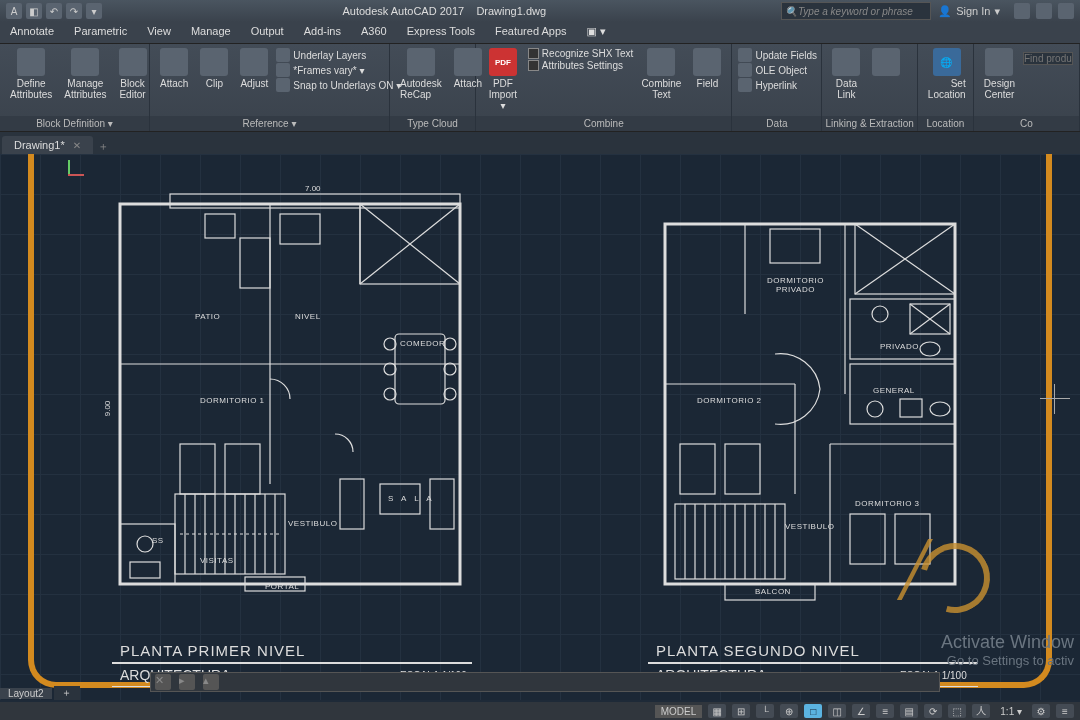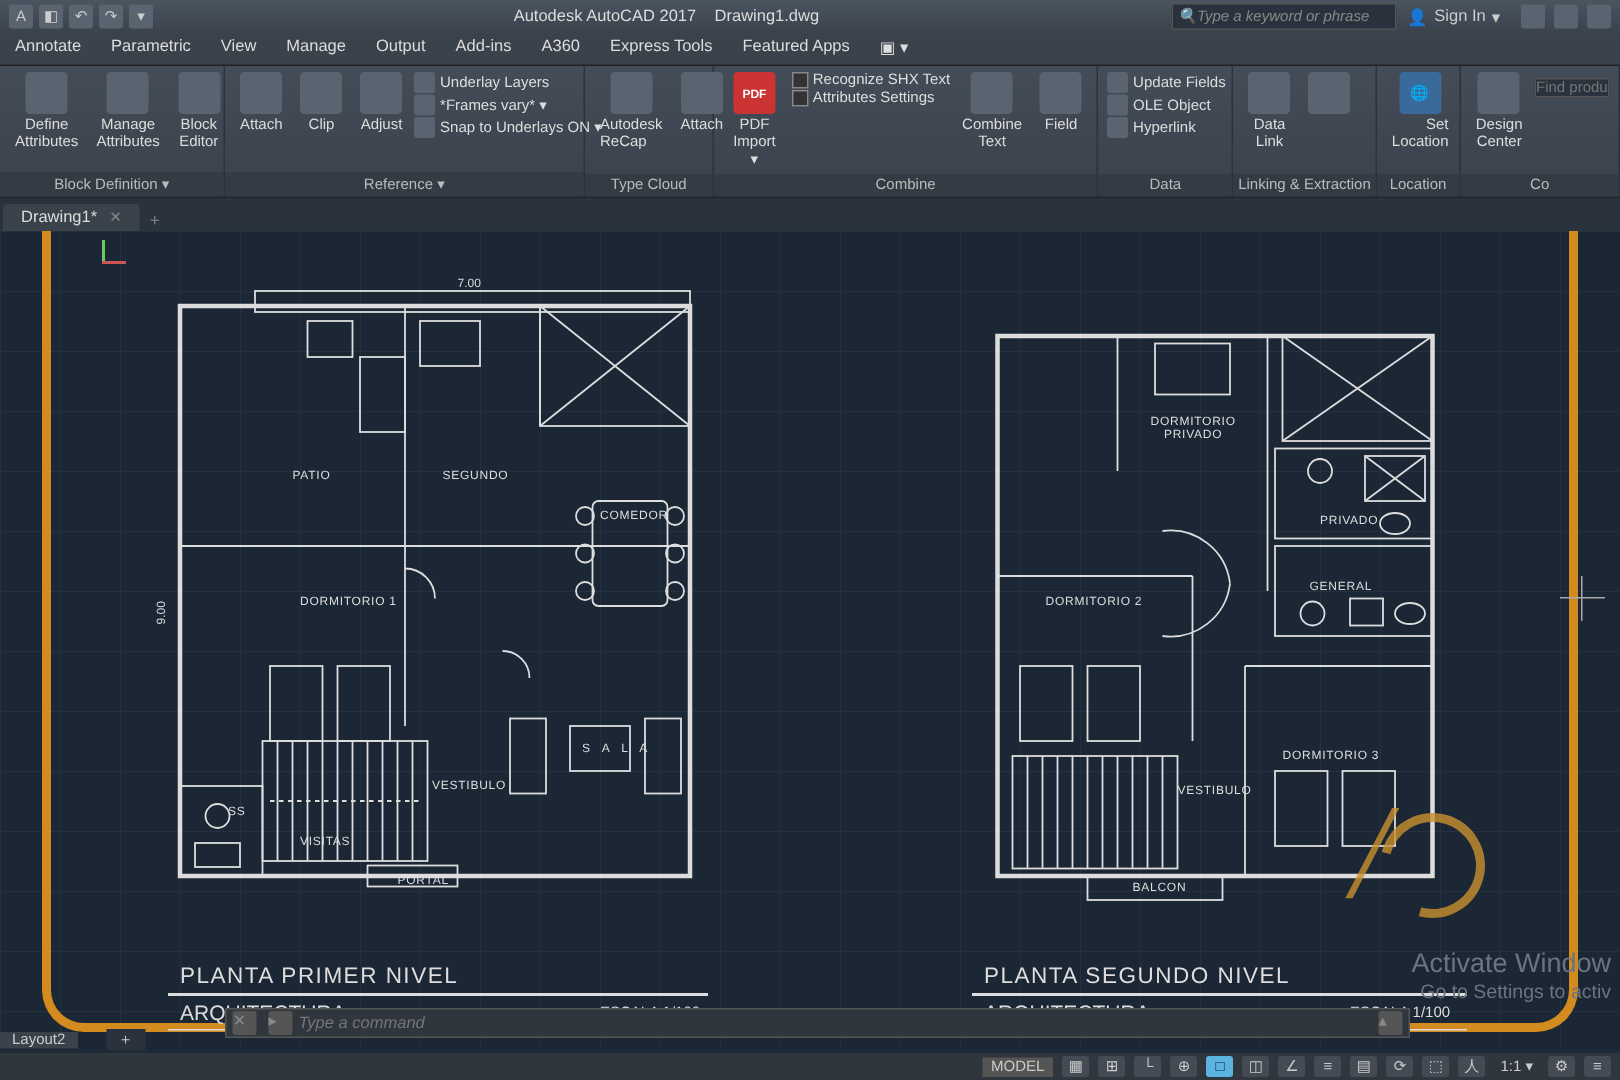--- a/index.html
+++ b/index.html
@@ -360,7 +360,7 @@
       <path d="M225 250 A18 18 0 0 1 243 268"></path>
     </svg>
     <div class="roomlbl" style="left:85px;top:128px">PATIO</div>
-    <div class="roomlbl" style="left:185px;top:128px">SEGUNDO</div>
+    <div class="roomlbl" style="left:185px;top:128px">NIVEL</div>
     <div class="roomlbl" style="left:290px;top:155px">COMEDOR</div>
     <div class="roomlbl" style="left:90px;top:212px">DORMITORIO 1</div>
     <div class="roomlbl" style="left:278px;top:310px;letter-spacing:3px">S A L A</div>

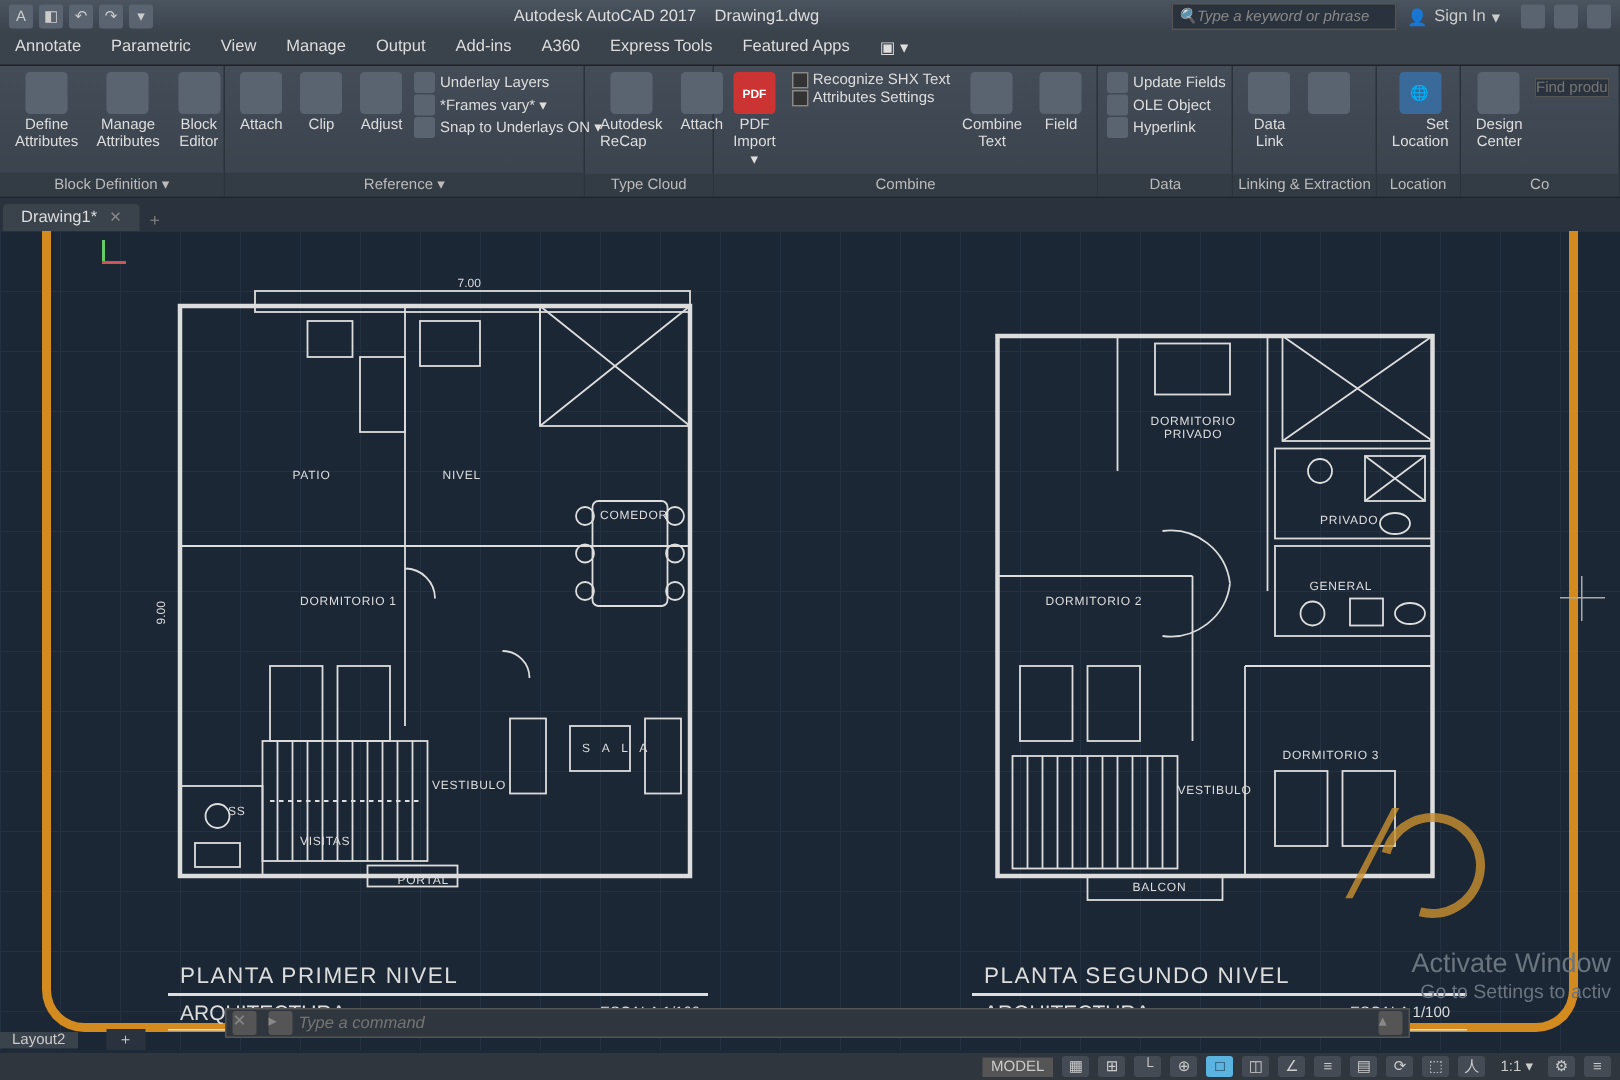--- a/index.html
+++ b/index.html
@@ -451,7 +451,6 @@
 <div class="cmdline">
   <div class="cico">✕</div>
   <div class="cico">▸</div>
-  <input placeholder="Type a command" style="">
   <div class="cico">▴</div>
 </div>
 

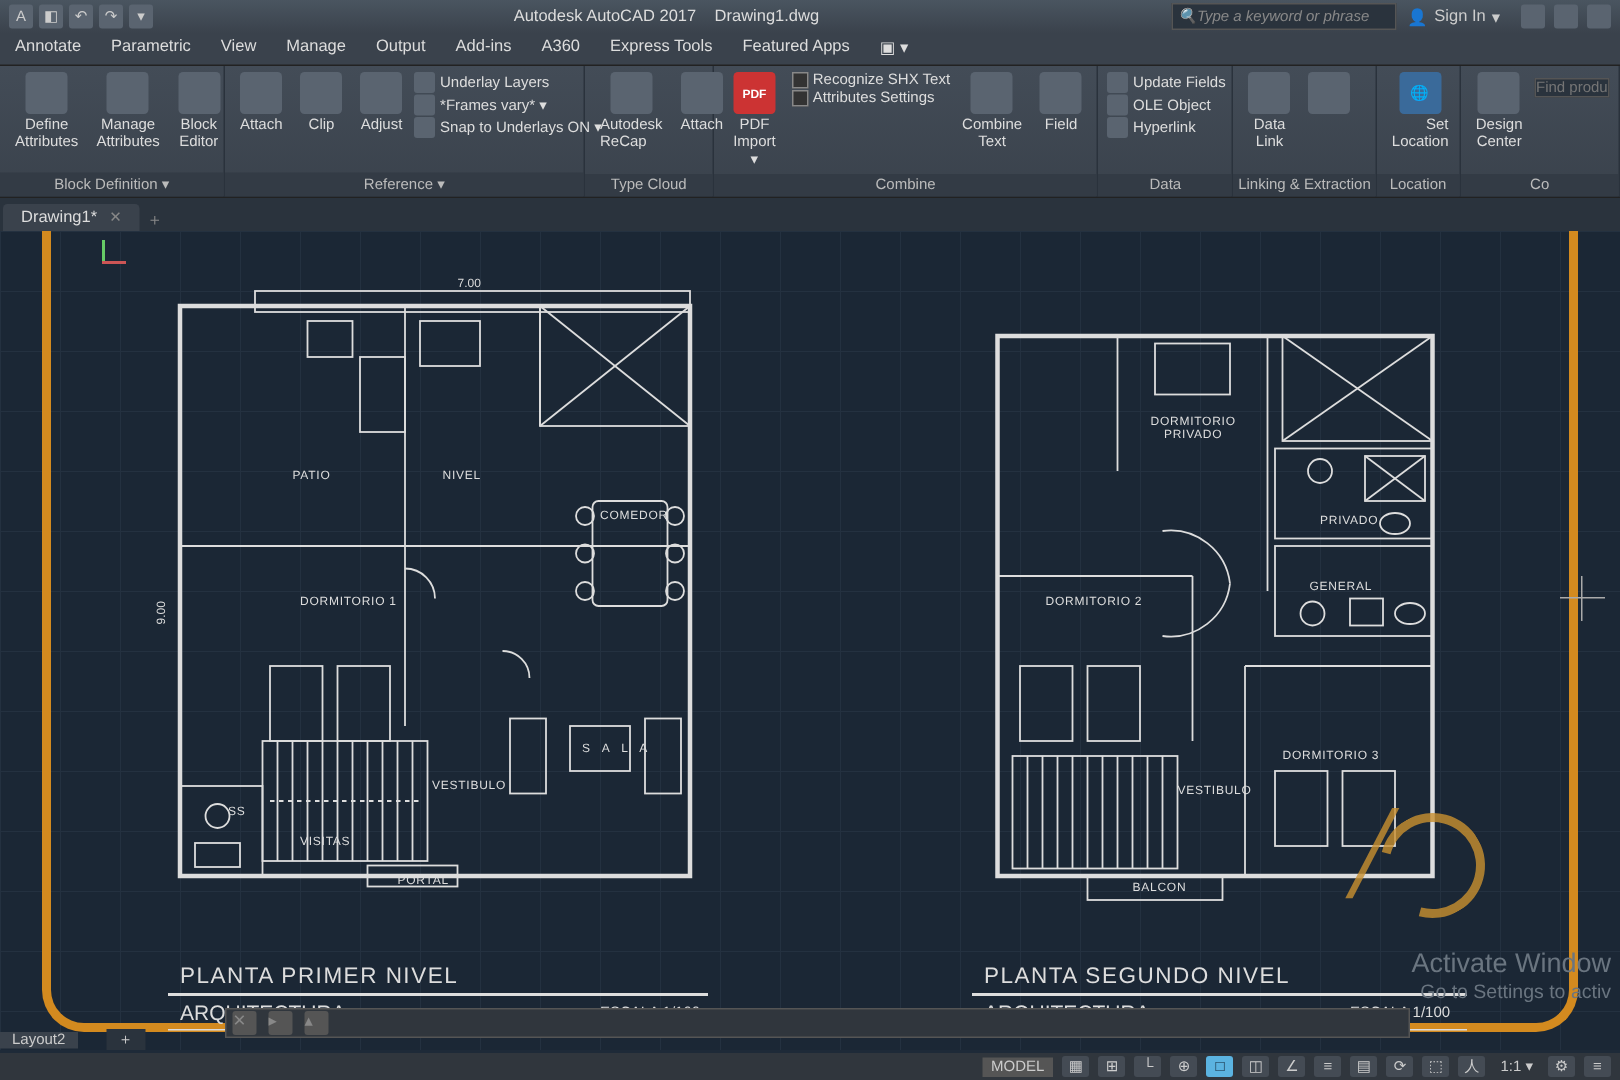--- a/index.html
+++ b/index.html
@@ -75,7 +75,7 @@
 
   
   .btabs{position:absolute;left:0;bottom:18px;height:18px;display:flex;font-size:10px;align-items:center;}
-  .btab{padding:0 8px;background:#3a424c;margin-right:19px;color:#ccc;}
+  .btab{padding:0 8px;background:#3a424c;margin-right:2px;color:#ccc;}
   .btab.plus{background:#2a333d;}
 
   

